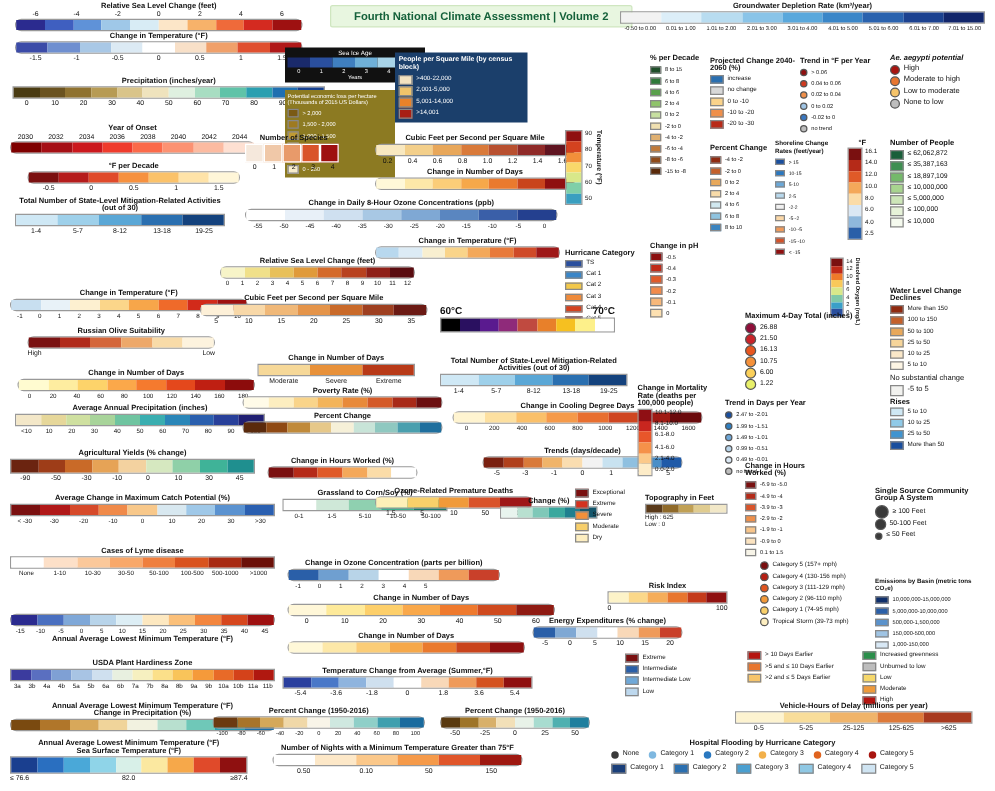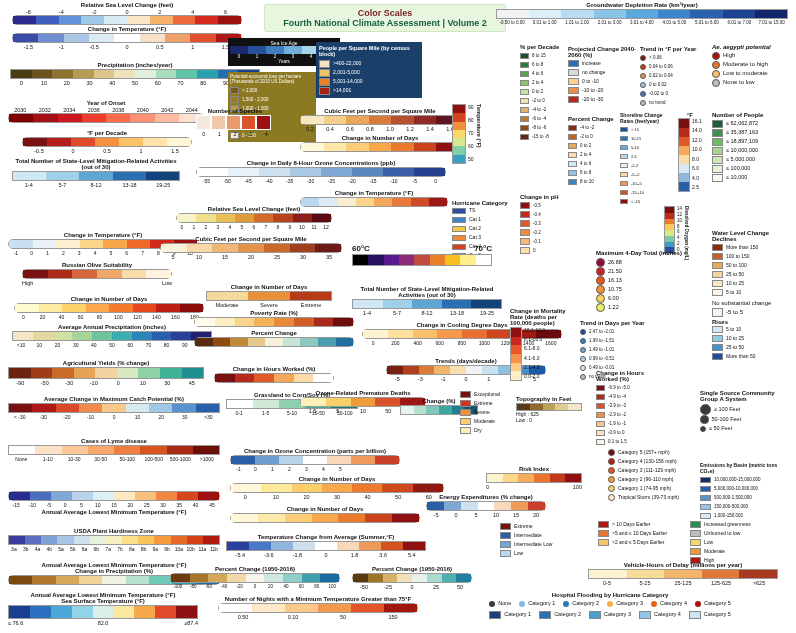--- a/index.html
+++ b/index.html
@@ -43,7 +43,6 @@
 <body>
 
 <div class="abs title-box" style="left:264px;top:4px;width:228px;">
-  <div class="l1">Color Scales</div>
   <div class="l2">Fourth National Climate Assessment | Volume 2</div>
 </div>
 

